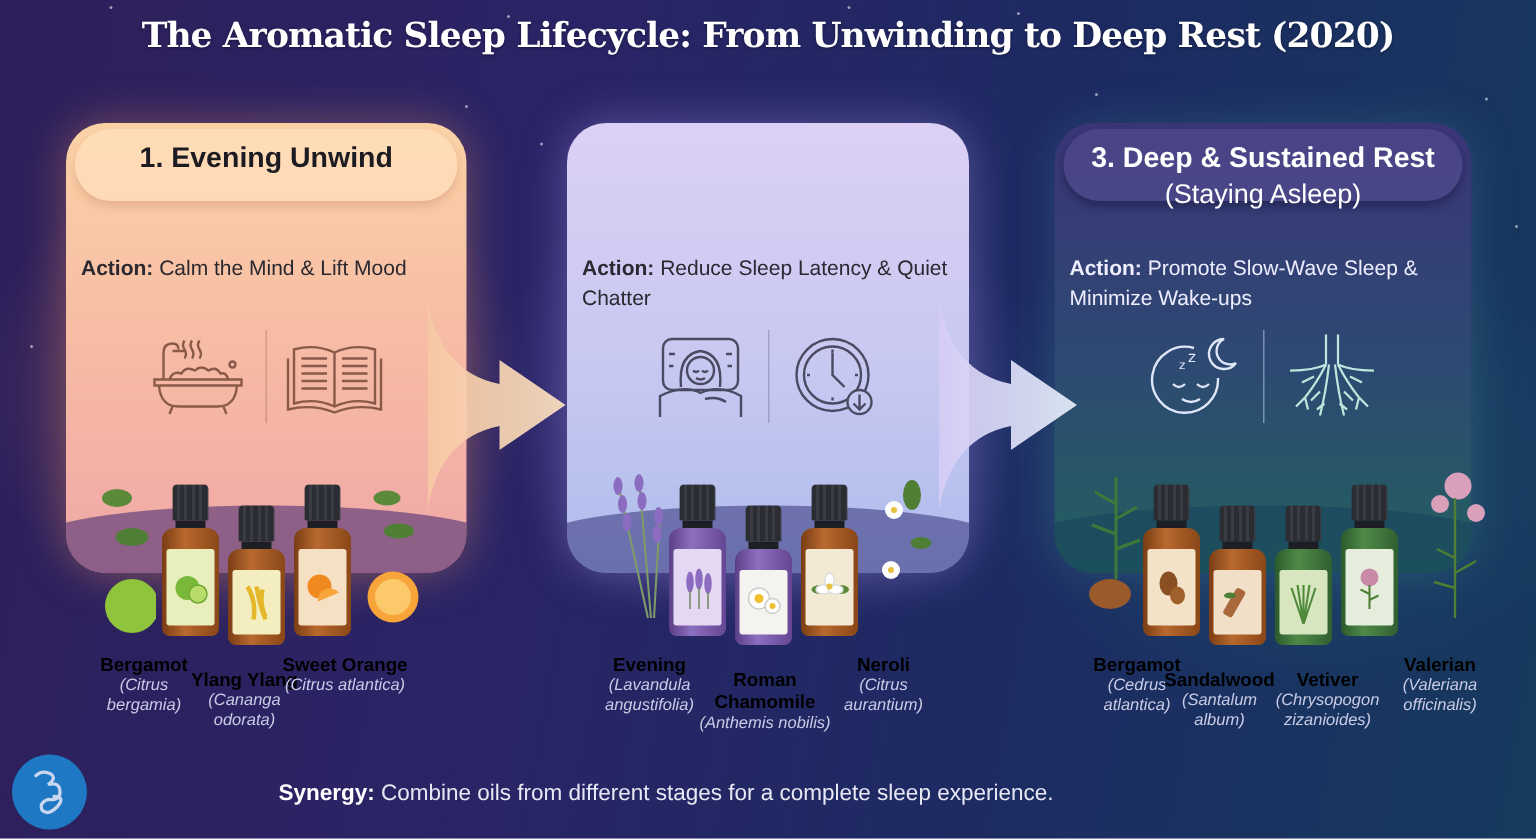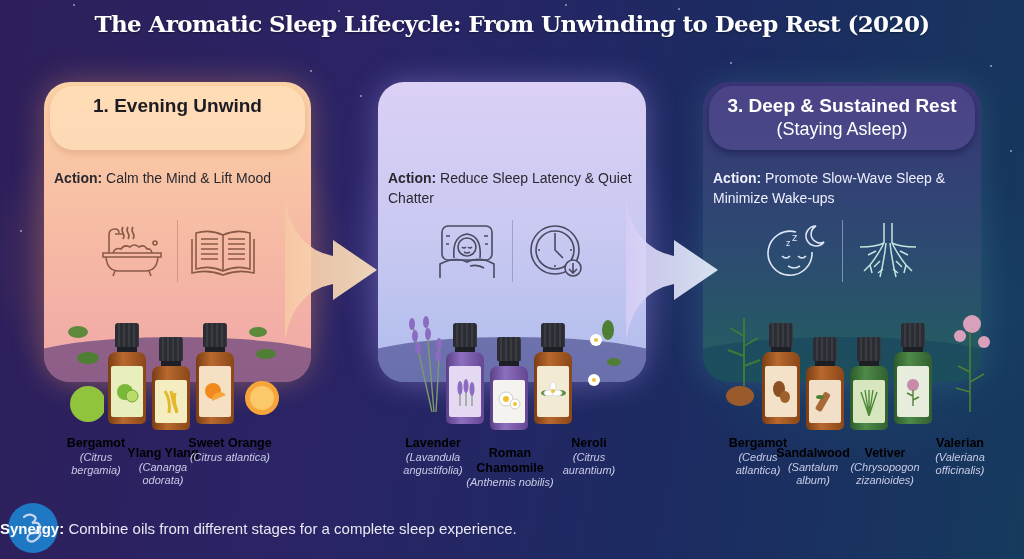--- a/index.html
+++ b/index.html
@@ -27,7 +27,7 @@
   .p2{left:378px;width:268px;background:linear-gradient(180deg,#dcd0f5 0%,#c7c8f1 55%,#aebcec 100%);box-shadow:0 0 30px rgba(190,170,255,.35)}
   .p3{left:703px;width:278px;background:linear-gradient(180deg,#3a3577 0%,#2d4a72 55%,#22605e 100%);box-shadow:0 0 30px rgba(80,150,160,.25)}
   .head{
-    position:absolute;left:6px;right:6px;top:4px;height:64px;border-radius:24px;
+    position:absolute;left:6px;right:6px;top:4px;height:48px;border-radius:24px;
     text-align:center;padding-top:8px;
   }
   .p1 .head{background:rgba(255,225,190,.7);box-shadow:0 4px 6px rgba(180,110,80,.25)}

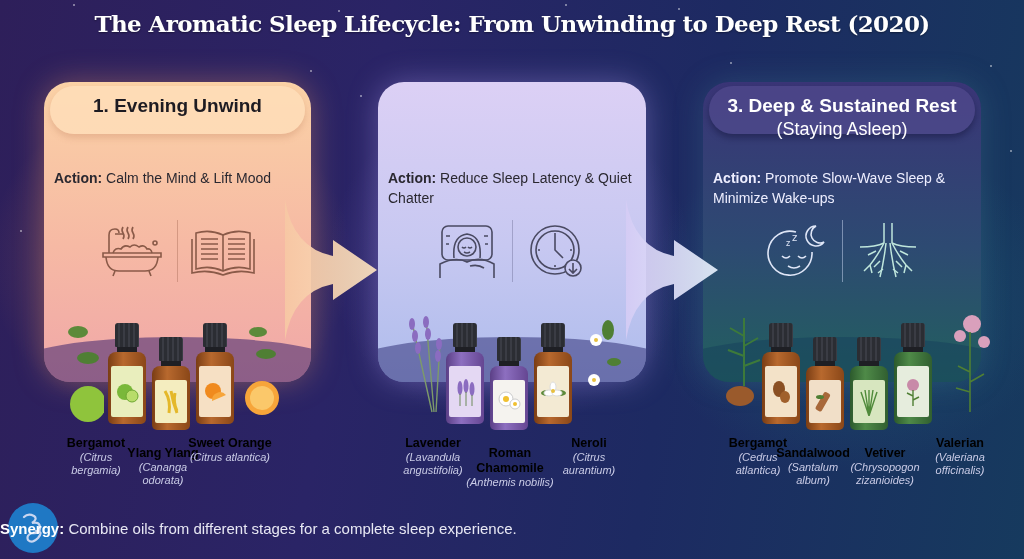--- a/index.html
+++ b/index.html
@@ -417,7 +417,7 @@
 </div>
 
 <div class="nm" style="left:378px;top:436px">
-  <div class="c">Lavender</div>
+  <div class="c">Evening</div>
   <div class="s" style="width:80px;margin:0 auto">(Lavandula angustifolia)</div>
 </div>
 <div class="nm" style="left:455px;top:446px">

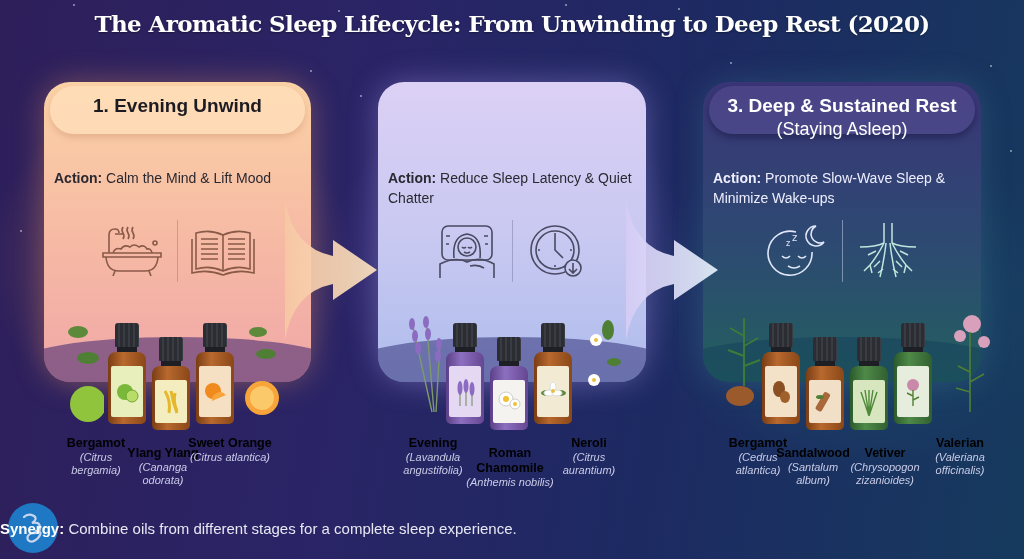--- a/index.html
+++ b/index.html
@@ -69,7 +69,7 @@
   .nm{position:absolute;width:110px;text-align:center}
   .nm .c{font-weight:bold;font-size:12.5px;line-height:15px}
   .nm .s{font-style:italic;font-size:11px;line-height:13px;color:#c9cbe6}
-  .synergy{position:absolute;left:0;width:888px;top:520px;font-size:15px;color:#e8e8f4}
+  .synergy{position:absolute;left:0;width:888px;top:520px;text-align:center;font-size:15px;color:#e8e8f4}
   .synergy b{color:#fff;font-weight:bold}
   .logo{position:absolute;left:8px;top:503px;width:50px;height:50px;border-radius:50%;background:#1f78c4;display:flex;align-items:center;justify-content:center}
 </style>

